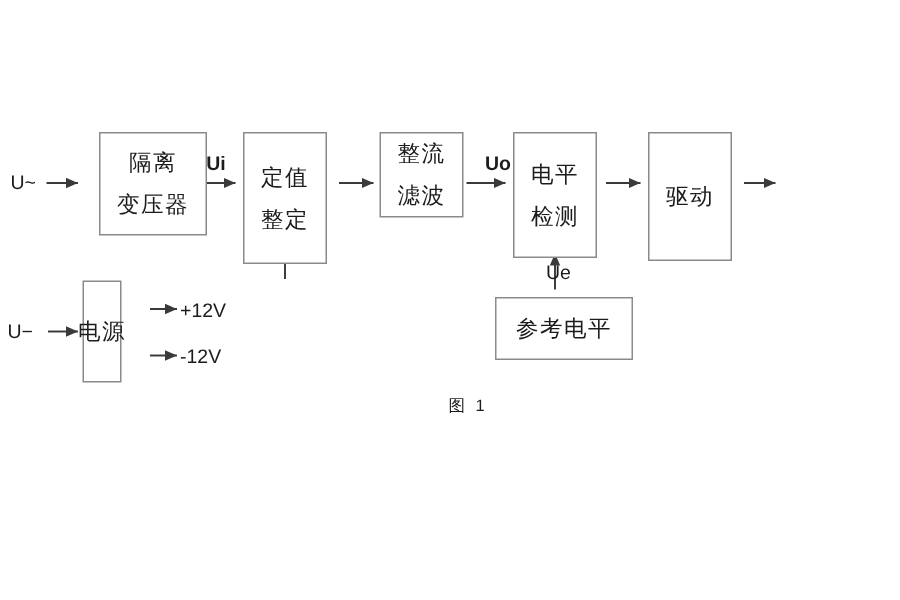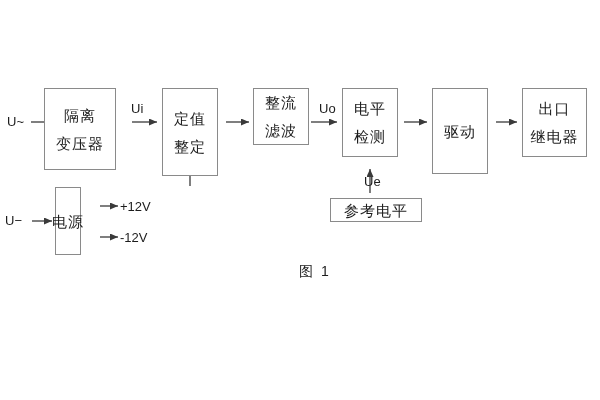--- a/index.html
+++ b/index.html
@@ -54,7 +54,7 @@
     <line class="wire" x1="370" y1="193" x2="370" y2="169" marker-end="url(#ah)"></line>
   </svg>
 
-  <div class="box" style="left:44px;top:88px;width:72px;height:82px">
+  <div class="box" style="left:66px;top:88px;width:72px;height:69px">
     <span>隔离</span>
     <span>变压器</span>
   </div>

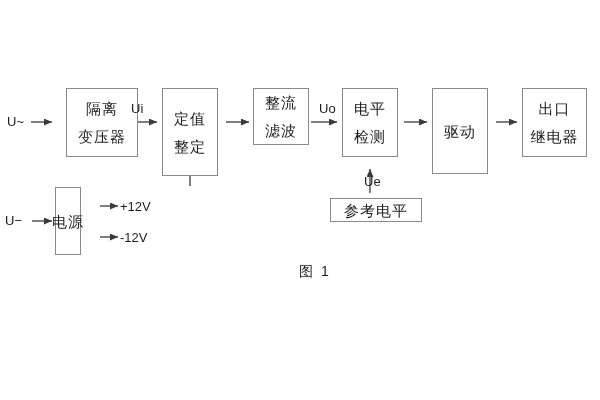--- a/index.html
+++ b/index.html
@@ -27,7 +27,7 @@
   .sig{
     position:absolute;font-size:13px;line-height:1;white-space:nowrap;
   }
-  .sig.center{text-align:left;}
+  .sig.center{text-align:center;font-weight:bold;}
   .caption{position:absolute;left:299px;top:263px;font-size:14px;letter-spacing:2px;}
 </style>
 </head>

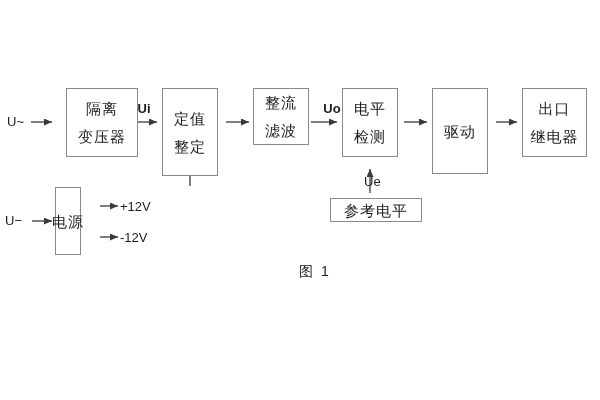--- a/index.html
+++ b/index.html
@@ -66,7 +66,7 @@
     <span>整流</span>
     <span>滤波</span>
   </div>
-  <div class="box" style="left:342px;top:88px;width:56px;height:69px">
+  <div class="box" style="left:342px;top:88px;width:56px;height:84px">
     <span>电平</span>
     <span>检测</span>
   </div>

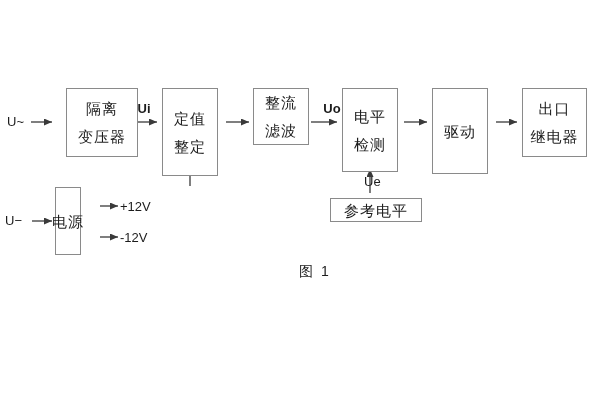--- a/index.html
+++ b/index.html
@@ -73,10 +73,6 @@
   <div class="box" style="left:432px;top:88px;width:56px;height:86px">
     <span>驱动</span>
   </div>
-  <div class="box" style="left:522px;top:88px;width:65px;height:69px">
-    <span>出口</span>
-    <span>继电器</span>
-  </div>
 
   <div class="box" style="left:55px;top:187px;width:26px;height:68px">
     <span>电源</span>

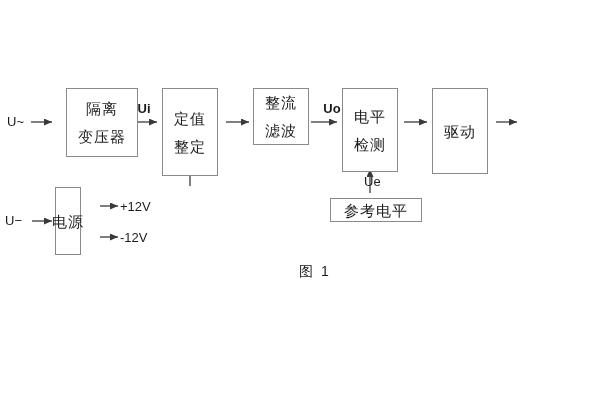--- a/index.html
+++ b/index.html
@@ -77,7 +77,7 @@
   <div class="box" style="left:55px;top:187px;width:26px;height:68px">
     <span>电源</span>
   </div>
-  <div class="box" style="left:330px;top:198px;width:92px;height:24px">
+  <div class="box" style="left:330px;top:198px;width:92px;height:42px">
     <span>参考电平</span>
   </div>
 

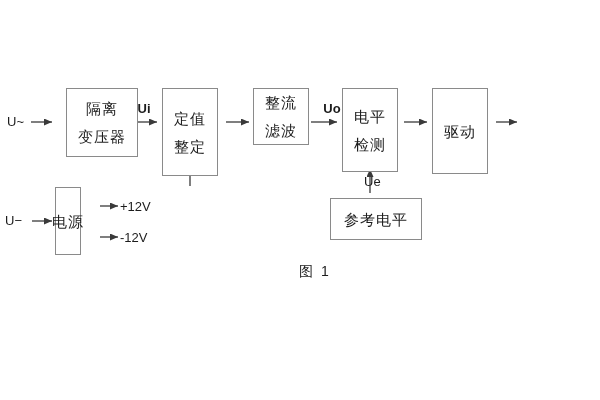--- a/index.html
+++ b/index.html
@@ -28,7 +28,7 @@
     position:absolute;font-size:13px;line-height:1;white-space:nowrap;
   }
   .sig.center{text-align:center;font-weight:bold;}
-  .caption{position:absolute;left:299px;top:263px;font-size:14px;letter-spacing:2px;}
+  .caption{position:absolute;left:299px;top:263px;font-size:11px;letter-spacing:2px;}
 </style>
 </head>
 <body>

